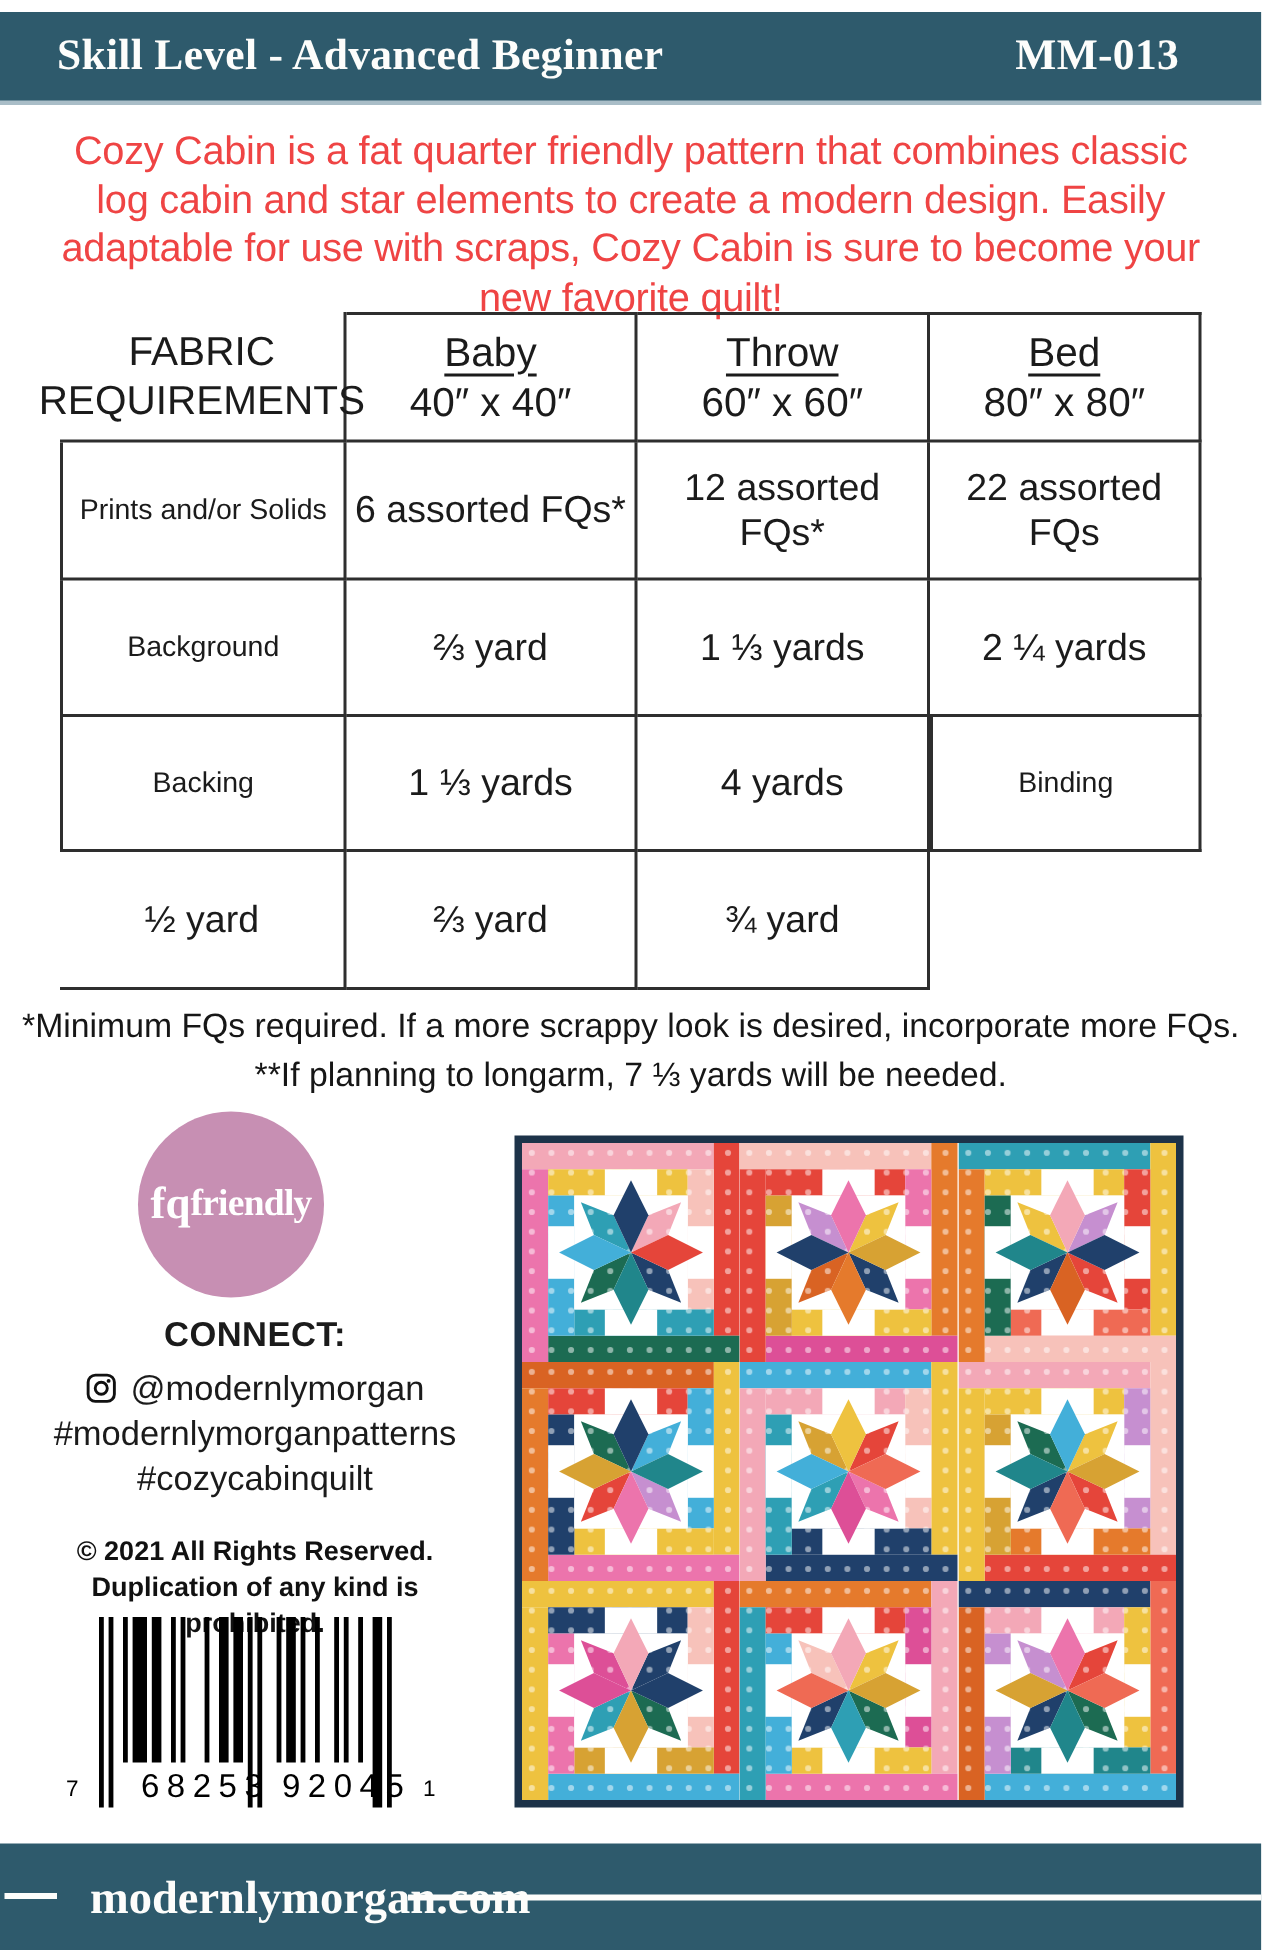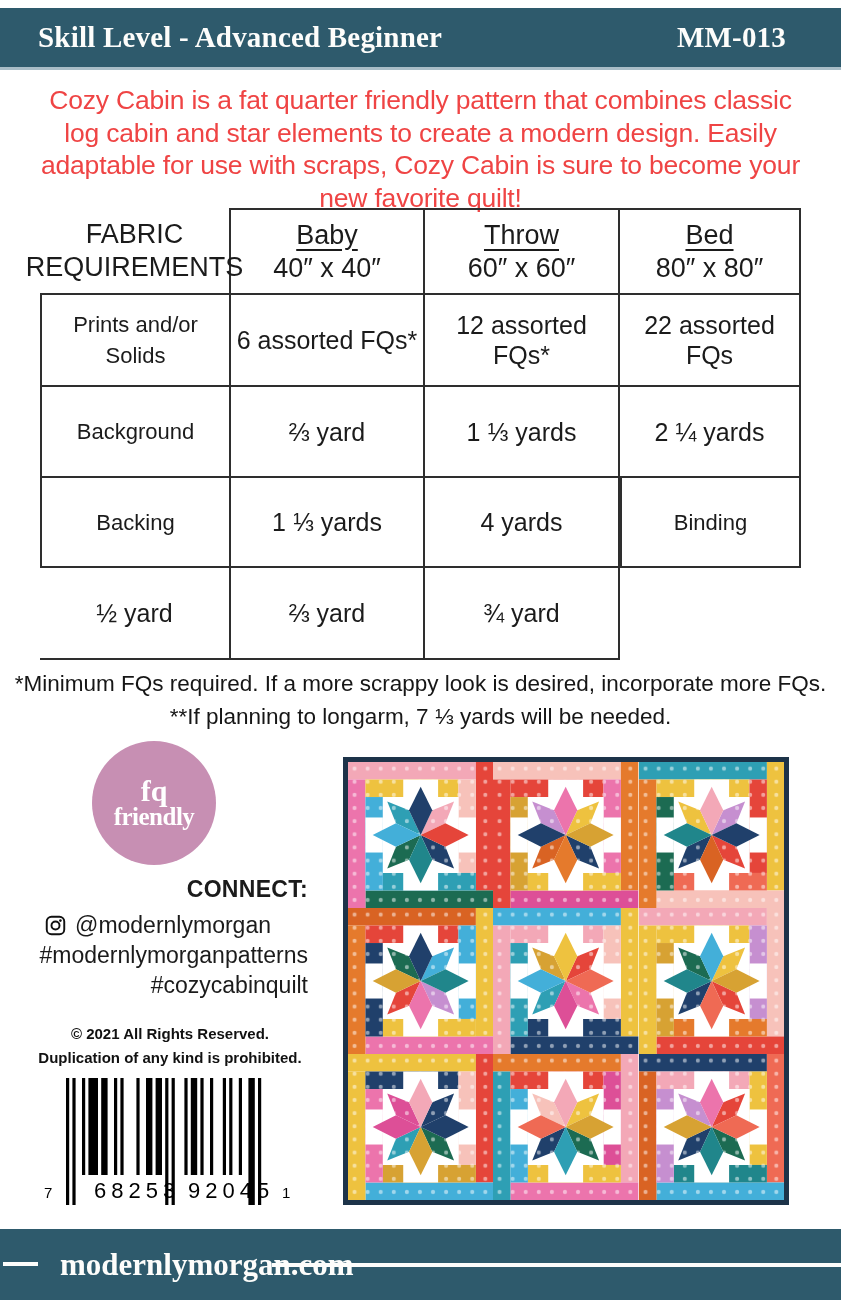--- a/index.html
+++ b/index.html
@@ -24,7 +24,7 @@
   .bb{border-bottom:2px solid #2e2e2e;} .bl{border-left:2px solid #2e2e2e;}
   .hdr{font-size:27px;line-height:33px;}
   .hdr .nm{text-decoration:underline;text-underline-offset:5px;}
-  .lab{font-size:22px;line-height:31px;}
+  .lab{font-size:19px;line-height:31px;}
   .val{font-size:25px;line-height:30px;}
   .footnotes{position:absolute;left:0;top:667px;width:841px;text-align:center;
              font-size:22.5px;line-height:33px;color:#161616;}

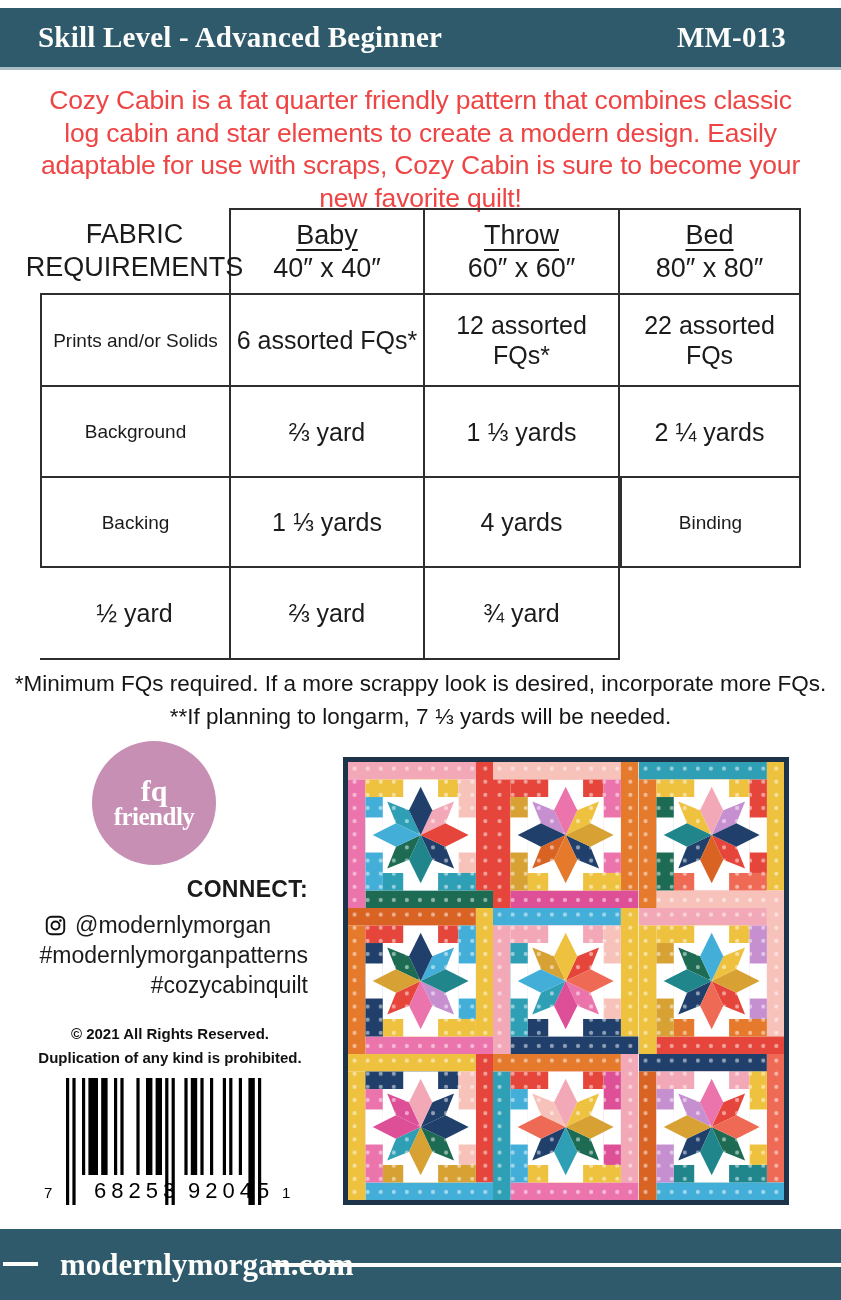--- a/index.html
+++ b/index.html
@@ -30,7 +30,7 @@
              font-size:22.5px;line-height:33px;color:#161616;}
   
   .badge{position:absolute;left:92px;top:741px;width:124px;height:124px;border-radius:50%;
-         display:flex;flex-direction:column;align-items:center;justify-content:center;
+         display:flex;flex-direction:row;align-items:center;justify-content:center;
          font-family:"Liberation Serif",serif;font-weight:bold;color:#fff;line-height:.95;}
   .badge .l1{font-size:30px;} .badge .l2{font-size:25px;letter-spacing:-0.5px;}
   .connect{position:absolute;left:8px;top:876px;width:300px;text-align:right;}

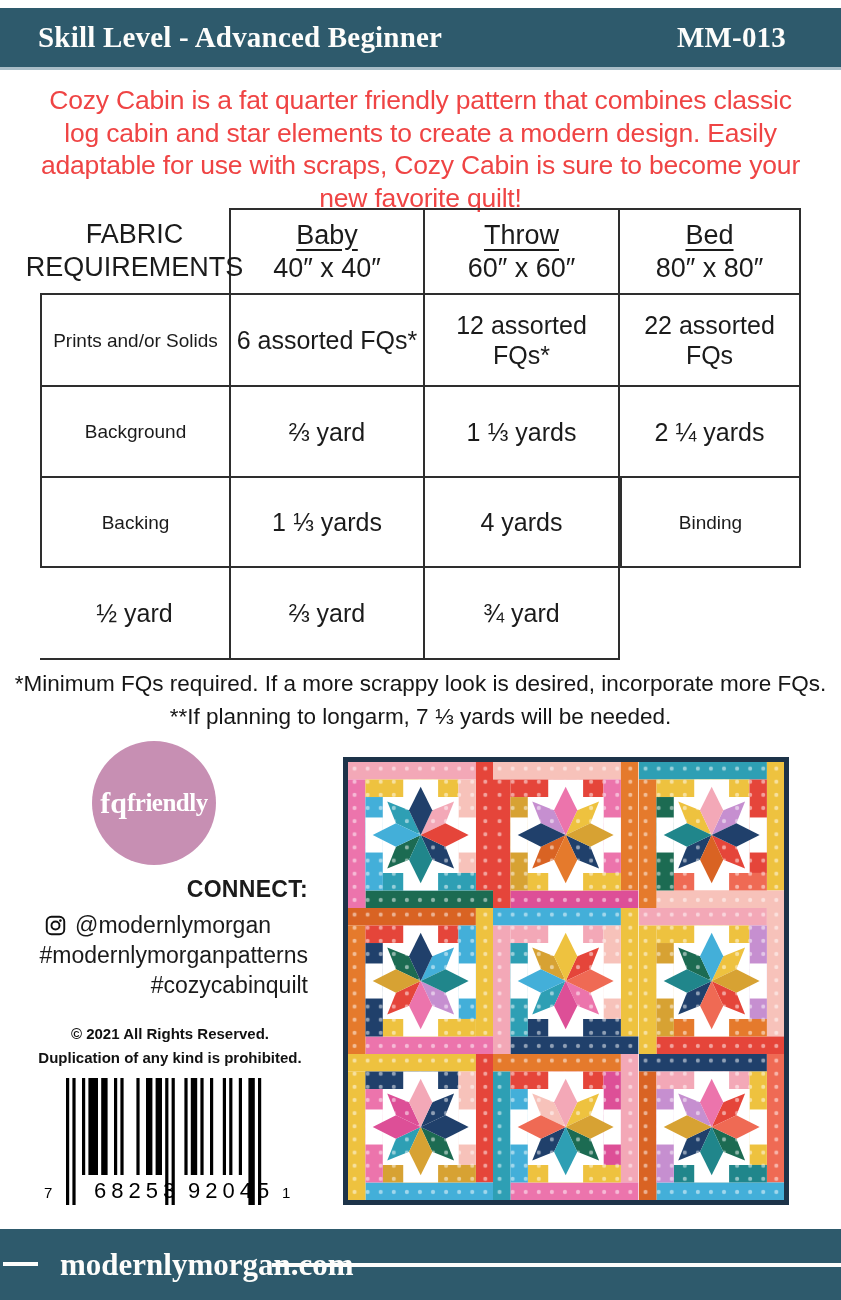--- a/index.html
+++ b/index.html
@@ -33,7 +33,7 @@
          display:flex;flex-direction:row;align-items:center;justify-content:center;
          font-family:"Liberation Serif",serif;font-weight:bold;color:#fff;line-height:.95;}
   .badge .l1{font-size:30px;} .badge .l2{font-size:25px;letter-spacing:-0.5px;}
-  .connect{position:absolute;left:8px;top:876px;width:300px;text-align:right;}
+  .connect{position:absolute;left:20px;top:876px;width:300px;text-align:center;}
   .connect .h{font-weight:bold;font-size:23px;margin-bottom:7px;letter-spacing:.3px;}
   .ig-row{display:flex;align-items:center;justify-content:center;gap:9px;font-size:23px;line-height:30px;}
   .connect .tag{font-size:23px;line-height:30px;}

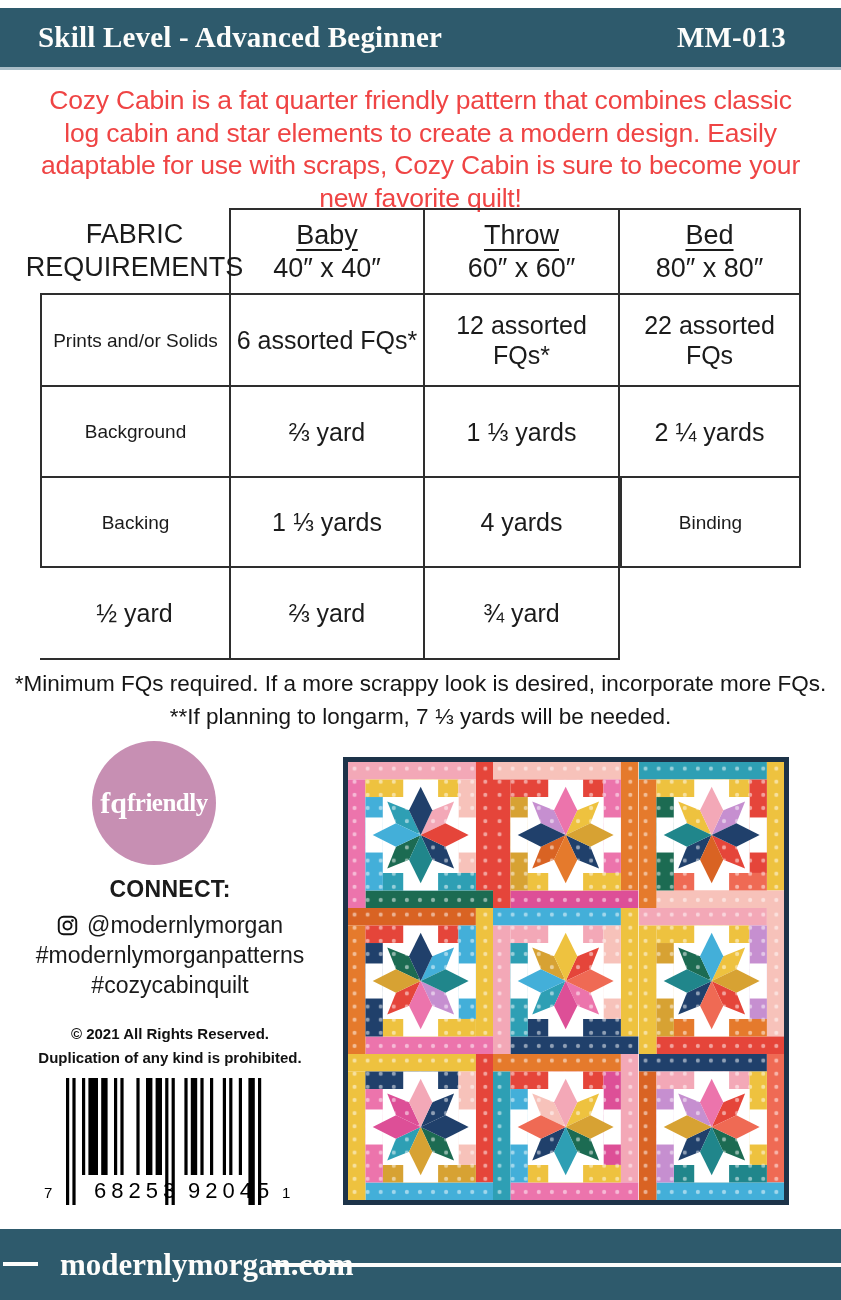--- a/index.html
+++ b/index.html
@@ -38,7 +38,7 @@
   .ig-row{display:flex;align-items:center;justify-content:center;gap:9px;font-size:23px;line-height:30px;}
   .connect .tag{font-size:23px;line-height:30px;}
   .copyright{position:absolute;left:20px;top:1022px;width:300px;text-align:center;
-             font-weight:bold;font-size:15px;line-height:24px;color:#111;}
+             font-weight:bold;font-size:18px;line-height:24px;color:#111;}
   
   .barcode{position:absolute;left:36px;top:1078px;width:268px;height:140px;}
   .bc-bars{position:absolute;left:30px;top:0;}

